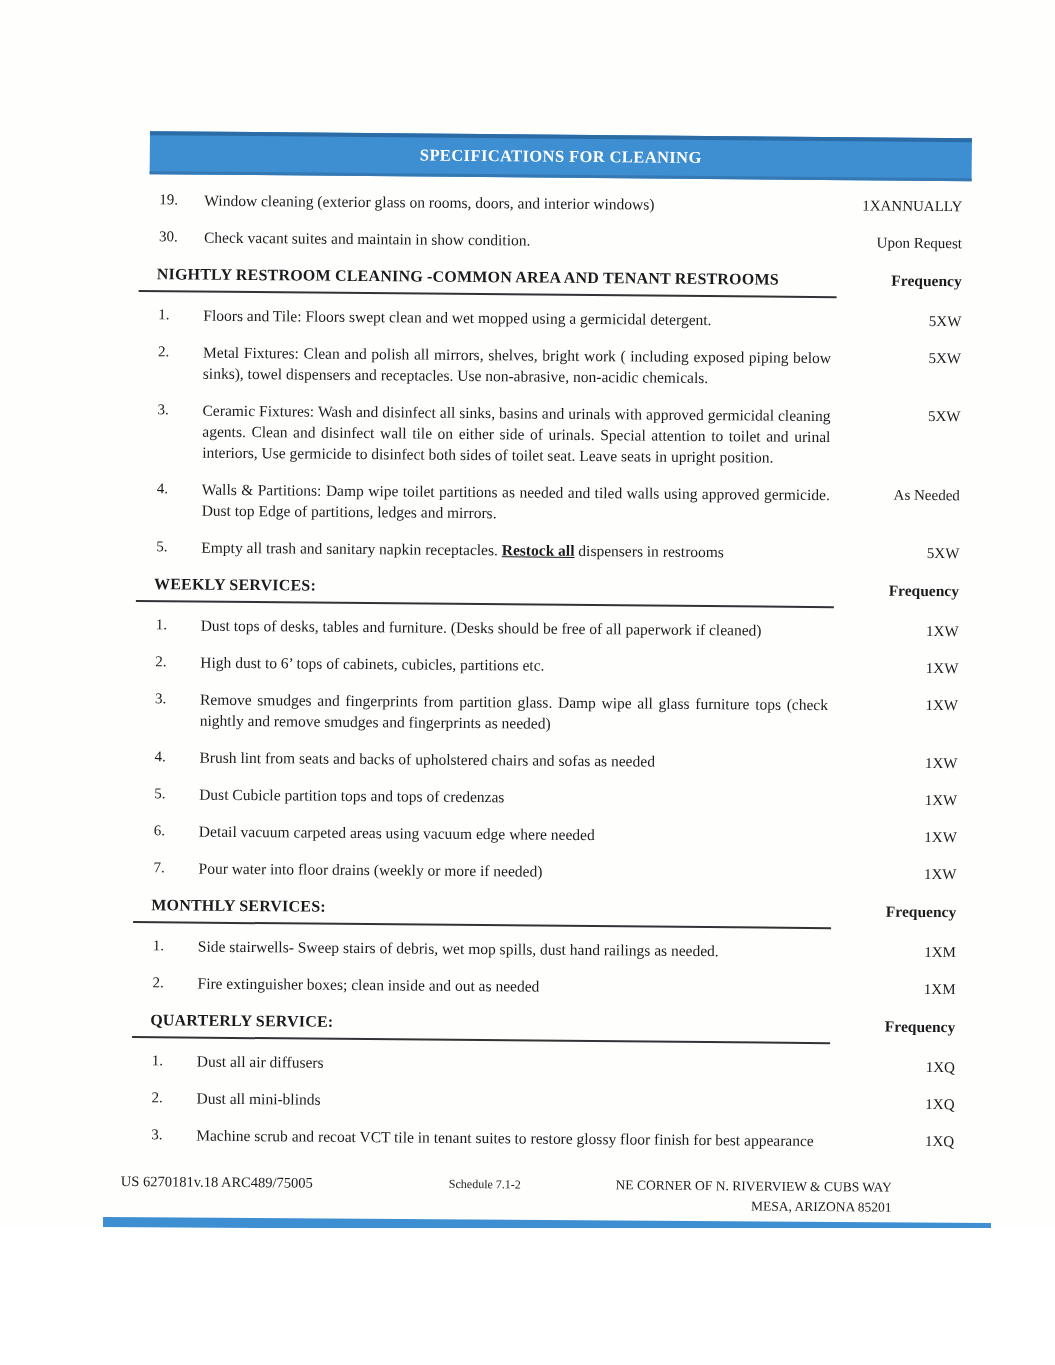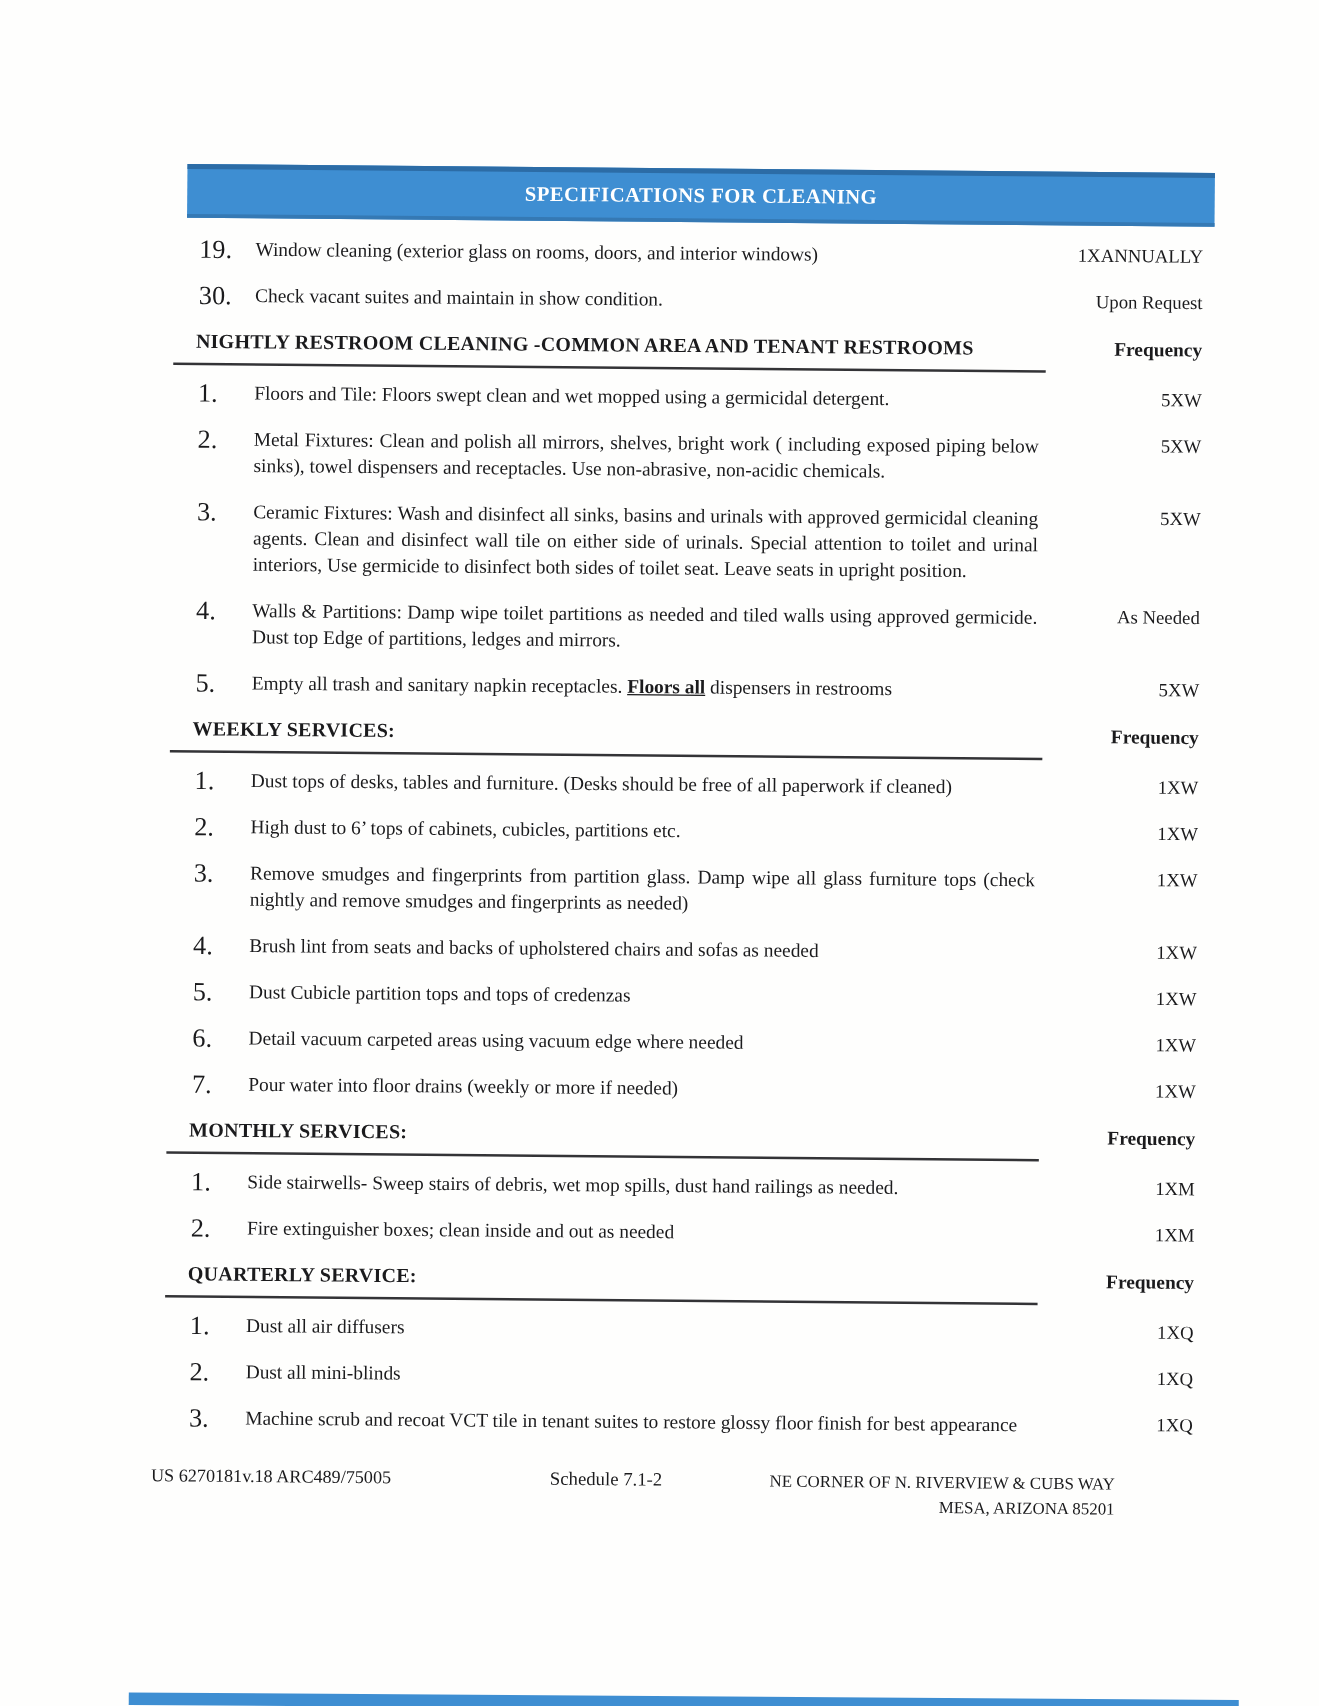--- a/index.html
+++ b/index.html
@@ -8,7 +8,7 @@
 
   .page {
     position:relative;
-    width:1055px; height:1365px;
+    width:1055px; height:1228px;
     margin:0 auto;
     background:#fefefd;
     overflow:hidden;

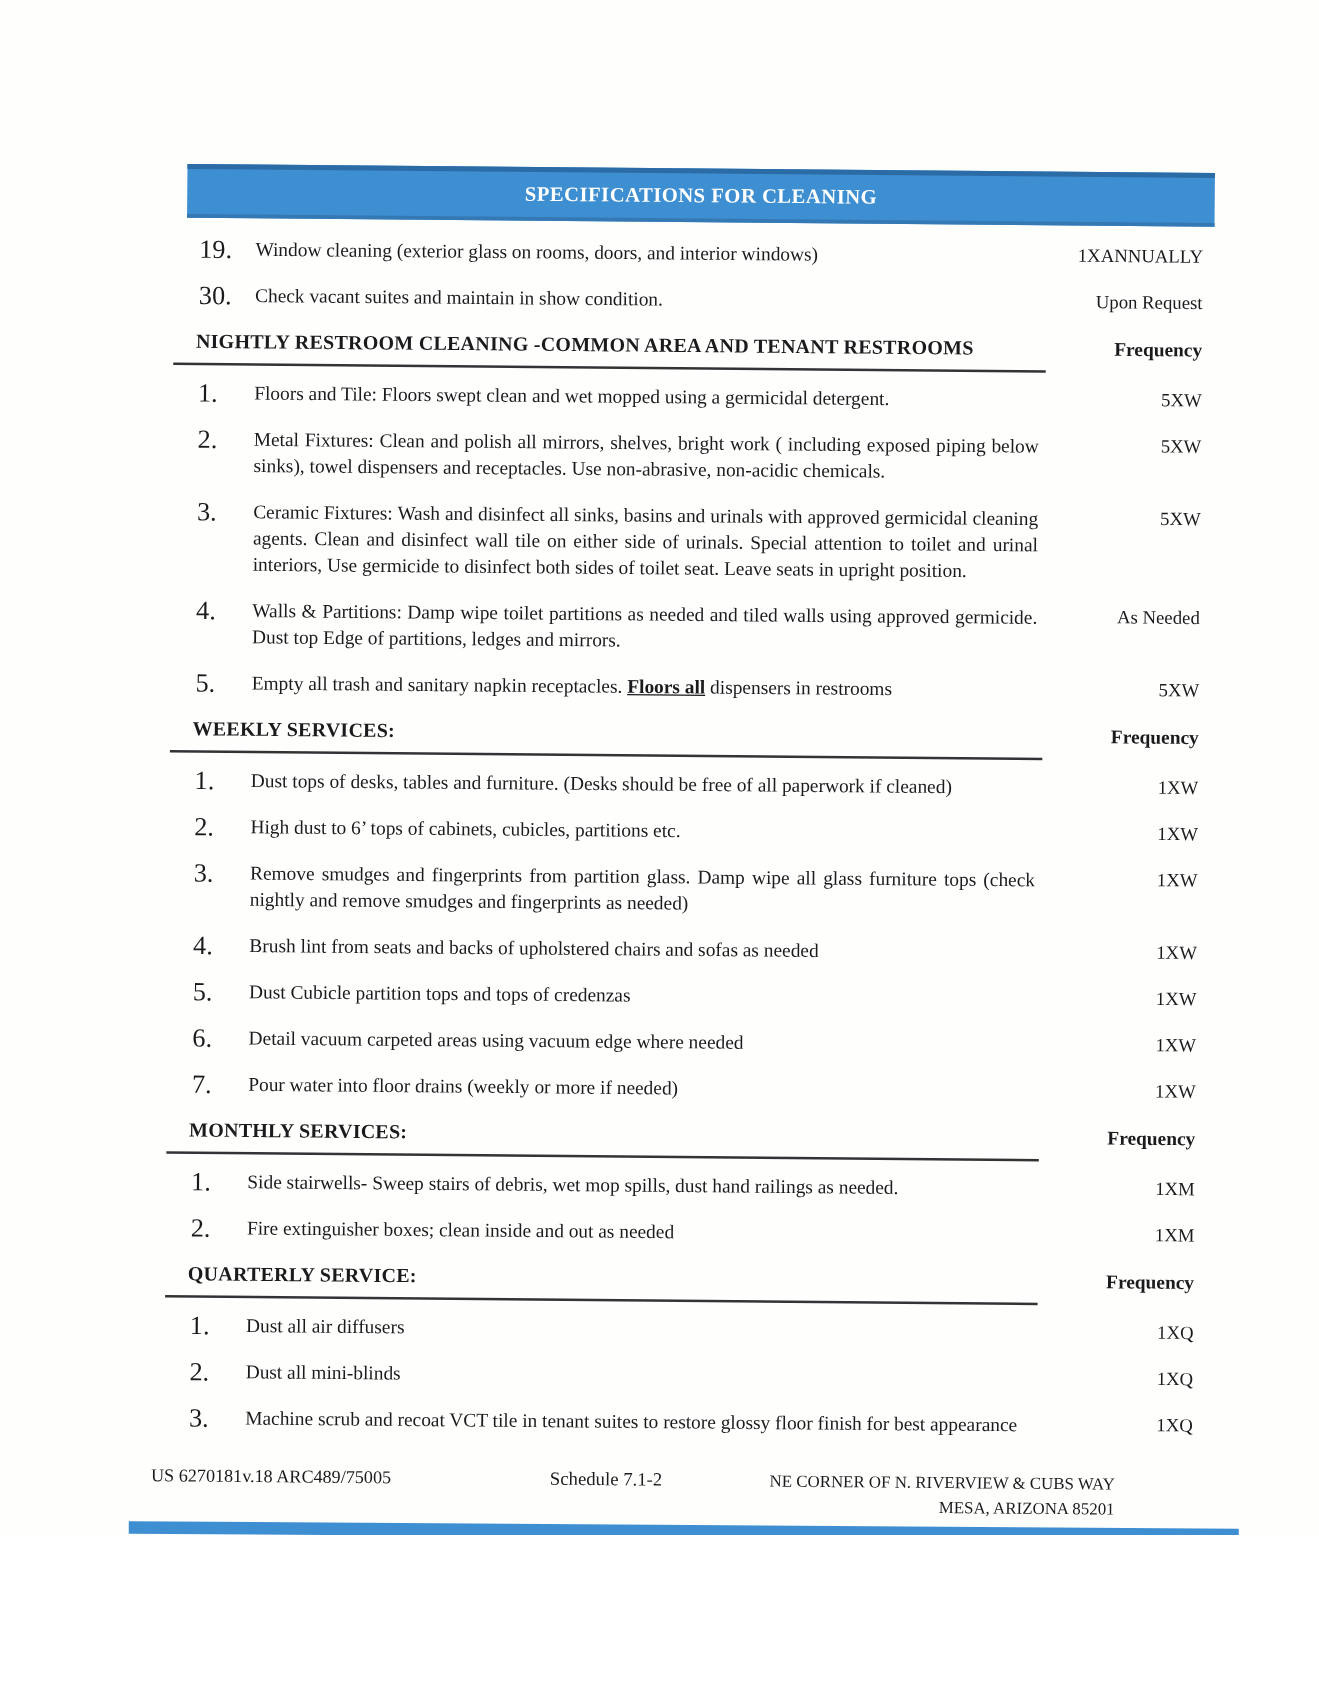--- a/index.html
+++ b/index.html
@@ -43,7 +43,7 @@
     align-items:start;
   }
   .item { margin-bottom:16px; }
-  .num  { padding-left:30px; font-size:21px; line-height:21px; }
+  .num  { padding-left:30px; font-size:15px; line-height:21px; }
   .txt  { font-size:15.5px; line-height:21px; text-align:justify; }
   .freq { font-size:15px; line-height:21px; text-align:right; white-space:nowrap; }
 

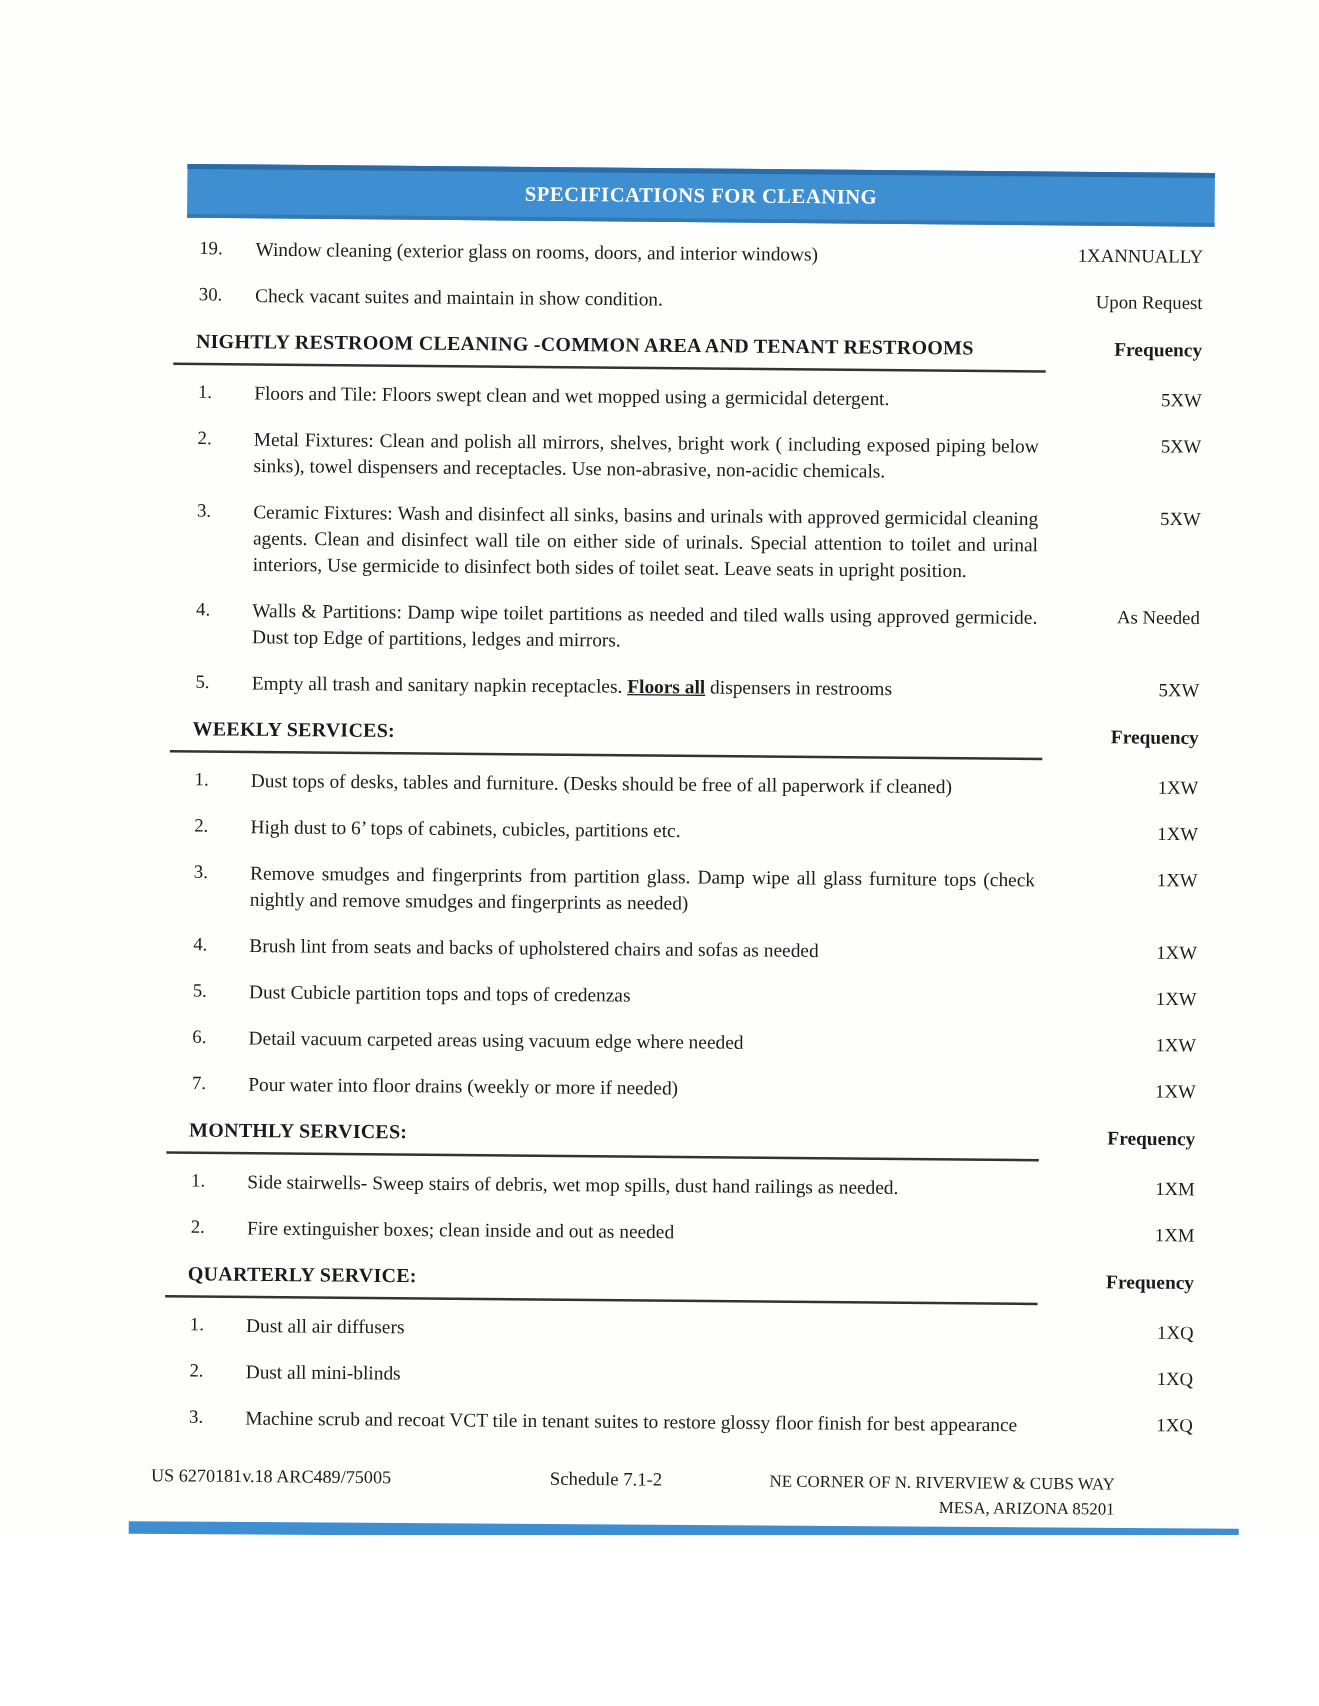--- a/index.html
+++ b/index.html
@@ -132,7 +132,7 @@
     </div>
     <div class="row item">
       <span class="num">5.</span>
-      <span class="txt"><span>Empty all trash and sanitary napkin receptacles. </span><span class="em-bu">Floors all</span><span> dispensers in restrooms</span></span>
+      <span class="txt"><span>Empty all trash and sanitary napkin receptacles. </span><span class="em-bu">Restock all</span><span> dispensers in restrooms</span></span>
       <span class="freq">5XW</span>
     </div>
 

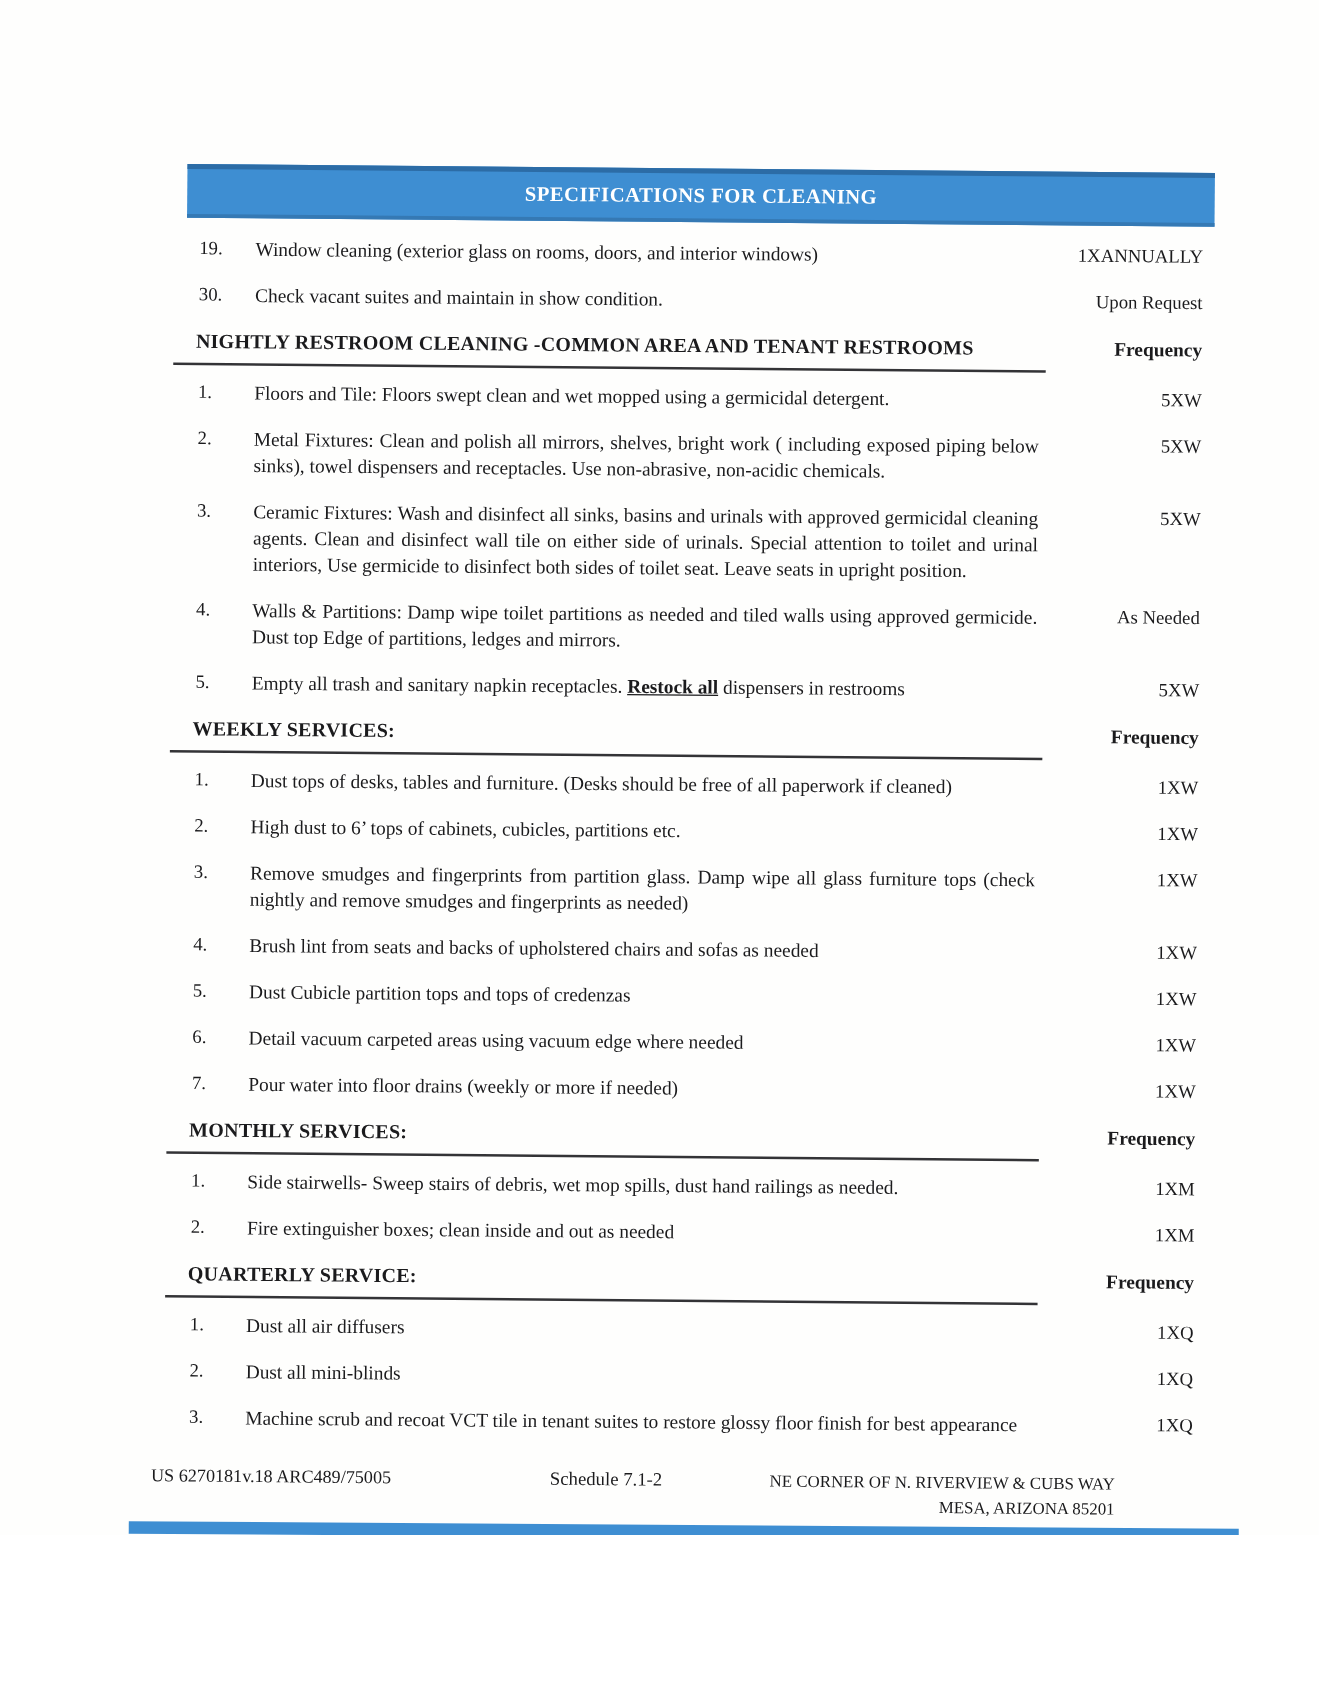--- a/index.html
+++ b/index.html
@@ -72,7 +72,7 @@
     display:flex; align-items:flex-start;
   }
   .f-left   { flex:1; font-size:14.5px; line-height:20px; }
-  .f-center { font-size:15px; line-height:20px; margin-right:43px;text-align:center; }
+  .f-center { font-size:12px; line-height:20px; margin-right:43px;text-align:center; }
   .f-right  { flex:1; text-align:right; padding-right:62px; font-size:13.5px; line-height:20px; }
 
   .bottom-strip {

